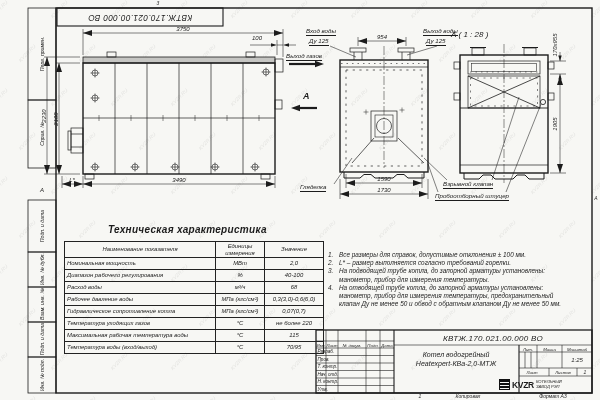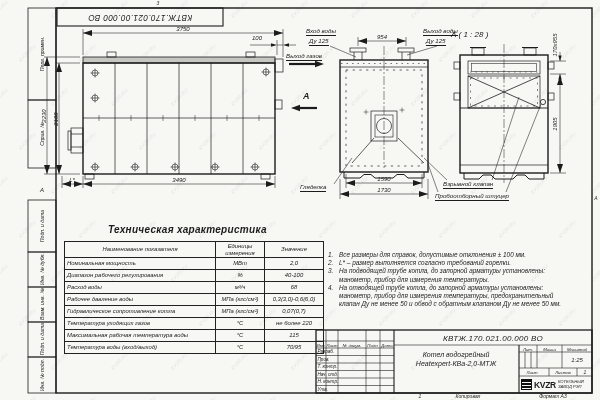--- a/index.html
+++ b/index.html
@@ -30,7 +30,7 @@
   .tbl{font-size:4.6px;}
   .tbh{font-size:4.3px;transform:translate(-50%,-50%);}
   .tiny{font-size:5px;transform:translate(-50%,-50%);}
-  .logo{position:absolute;z-index:2;left:521px;top:377px;width:70px;height:15px;display:flex;align-items:center;gap:2px;}
+  .logo{position:absolute;z-index:2;left:499px;top:377px;width:70px;height:15px;display:flex;align-items:center;gap:2px;}
   .logo-ic{width:9px;height:9px;background:repeating-linear-gradient(180deg,#111 0 1.6px,#f7f7f4 1.6px 3px);border:1px solid #111;}
   .logo-tx{font-weight:bold;font-size:8.5px;letter-spacing:-.3px;}
   .logo-co{display:flex;flex-direction:column;font-size:4.1px;font-style:italic;line-height:1.15;}

